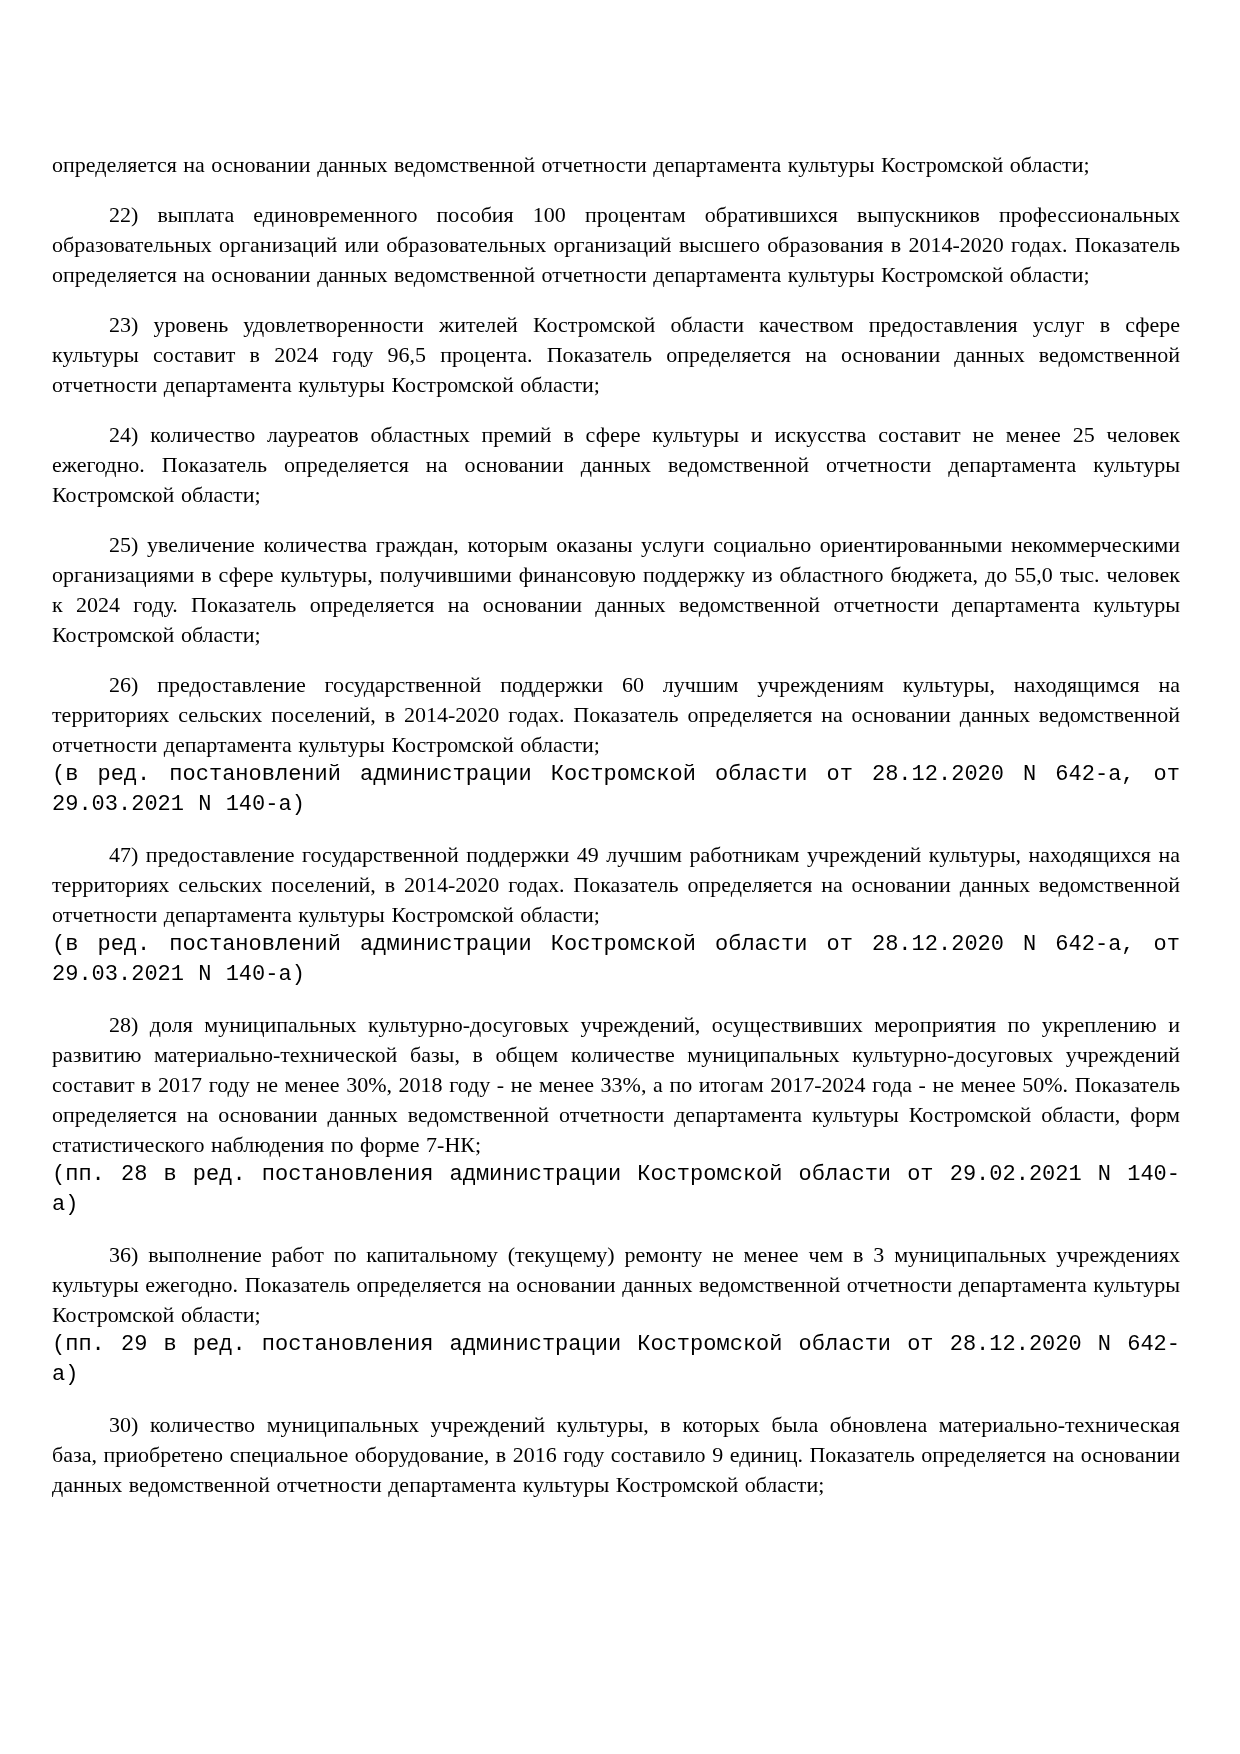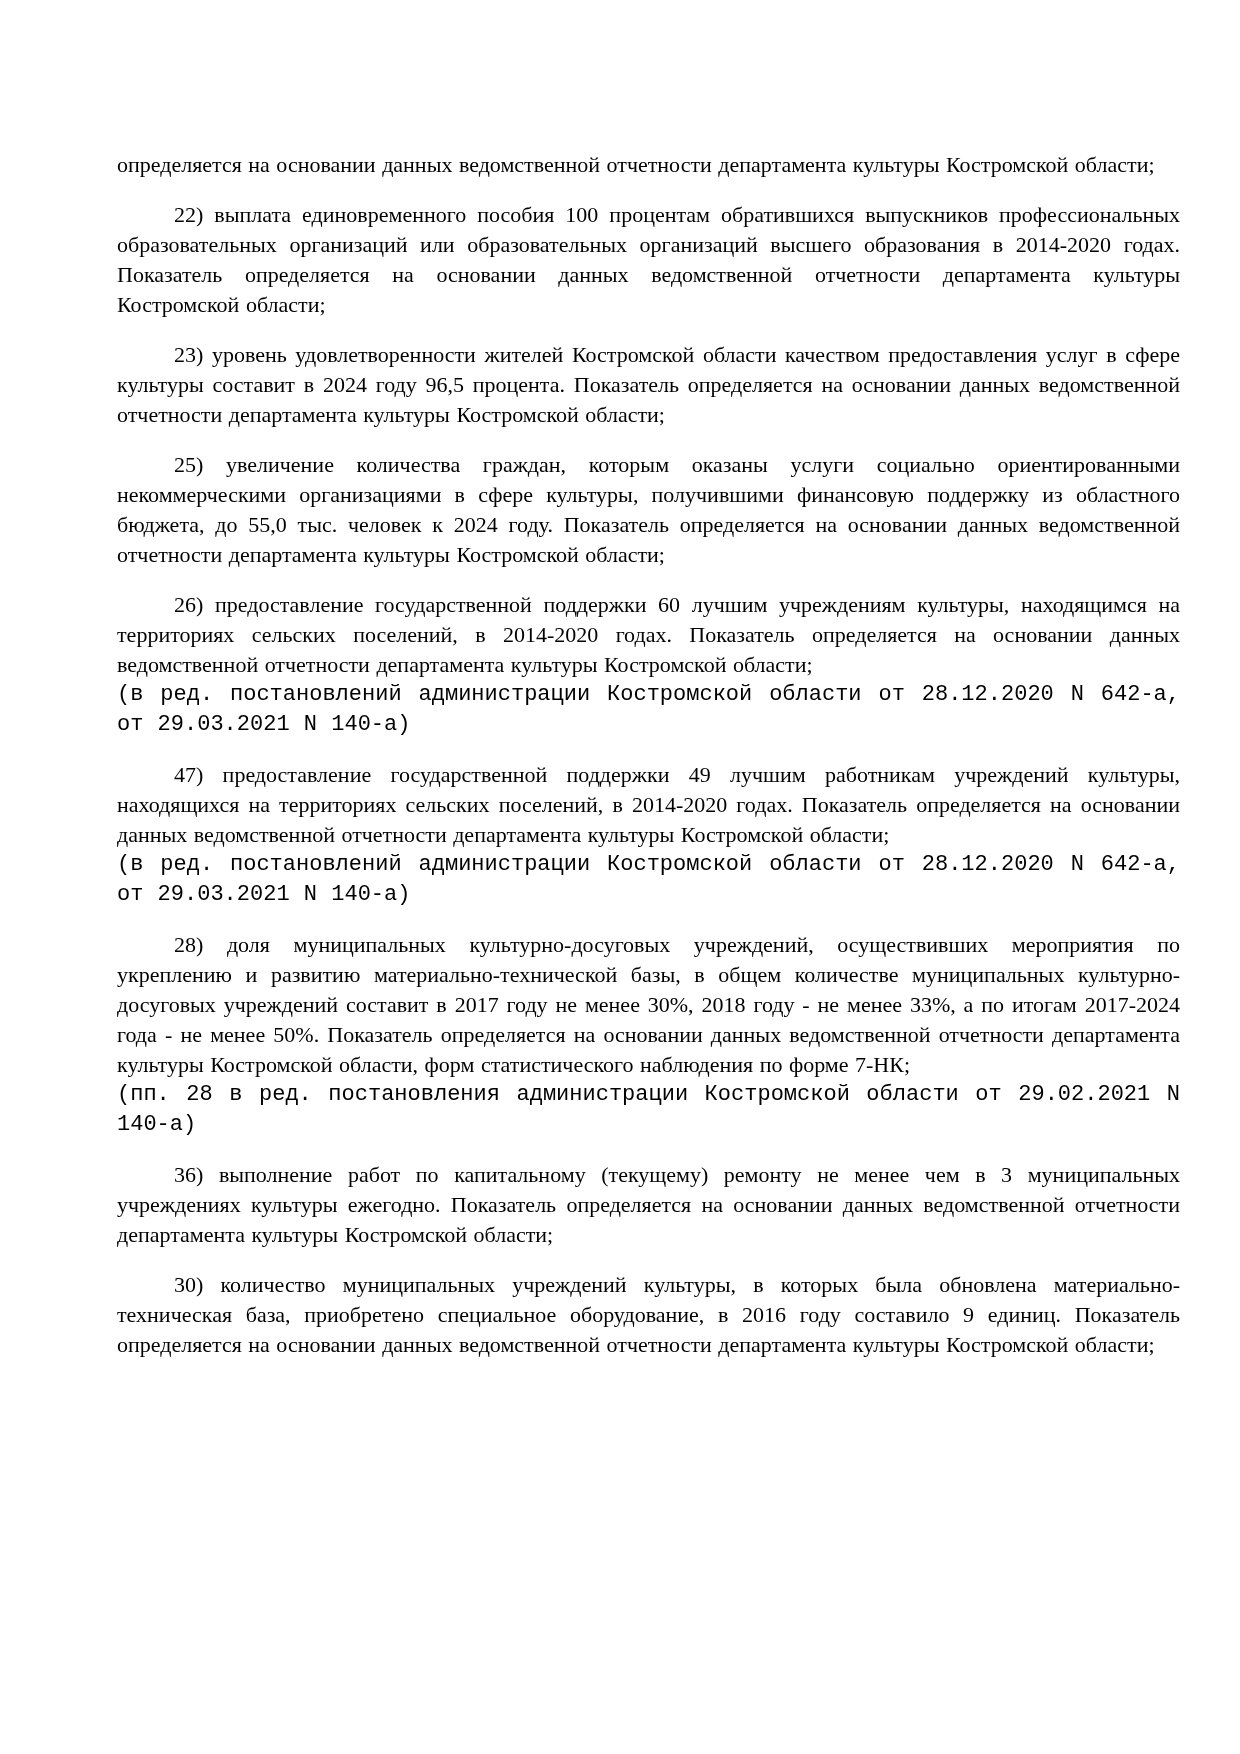--- a/index.html
+++ b/index.html
@@ -17,7 +17,7 @@
     box-sizing: border-box;
     width: 1240px;
     height: 1754px;
-    padding: 150px 60px 0 117px;
+    padding: 150px 60px 0 52px;
     background: #ffffff;
     color: #000000;
   }

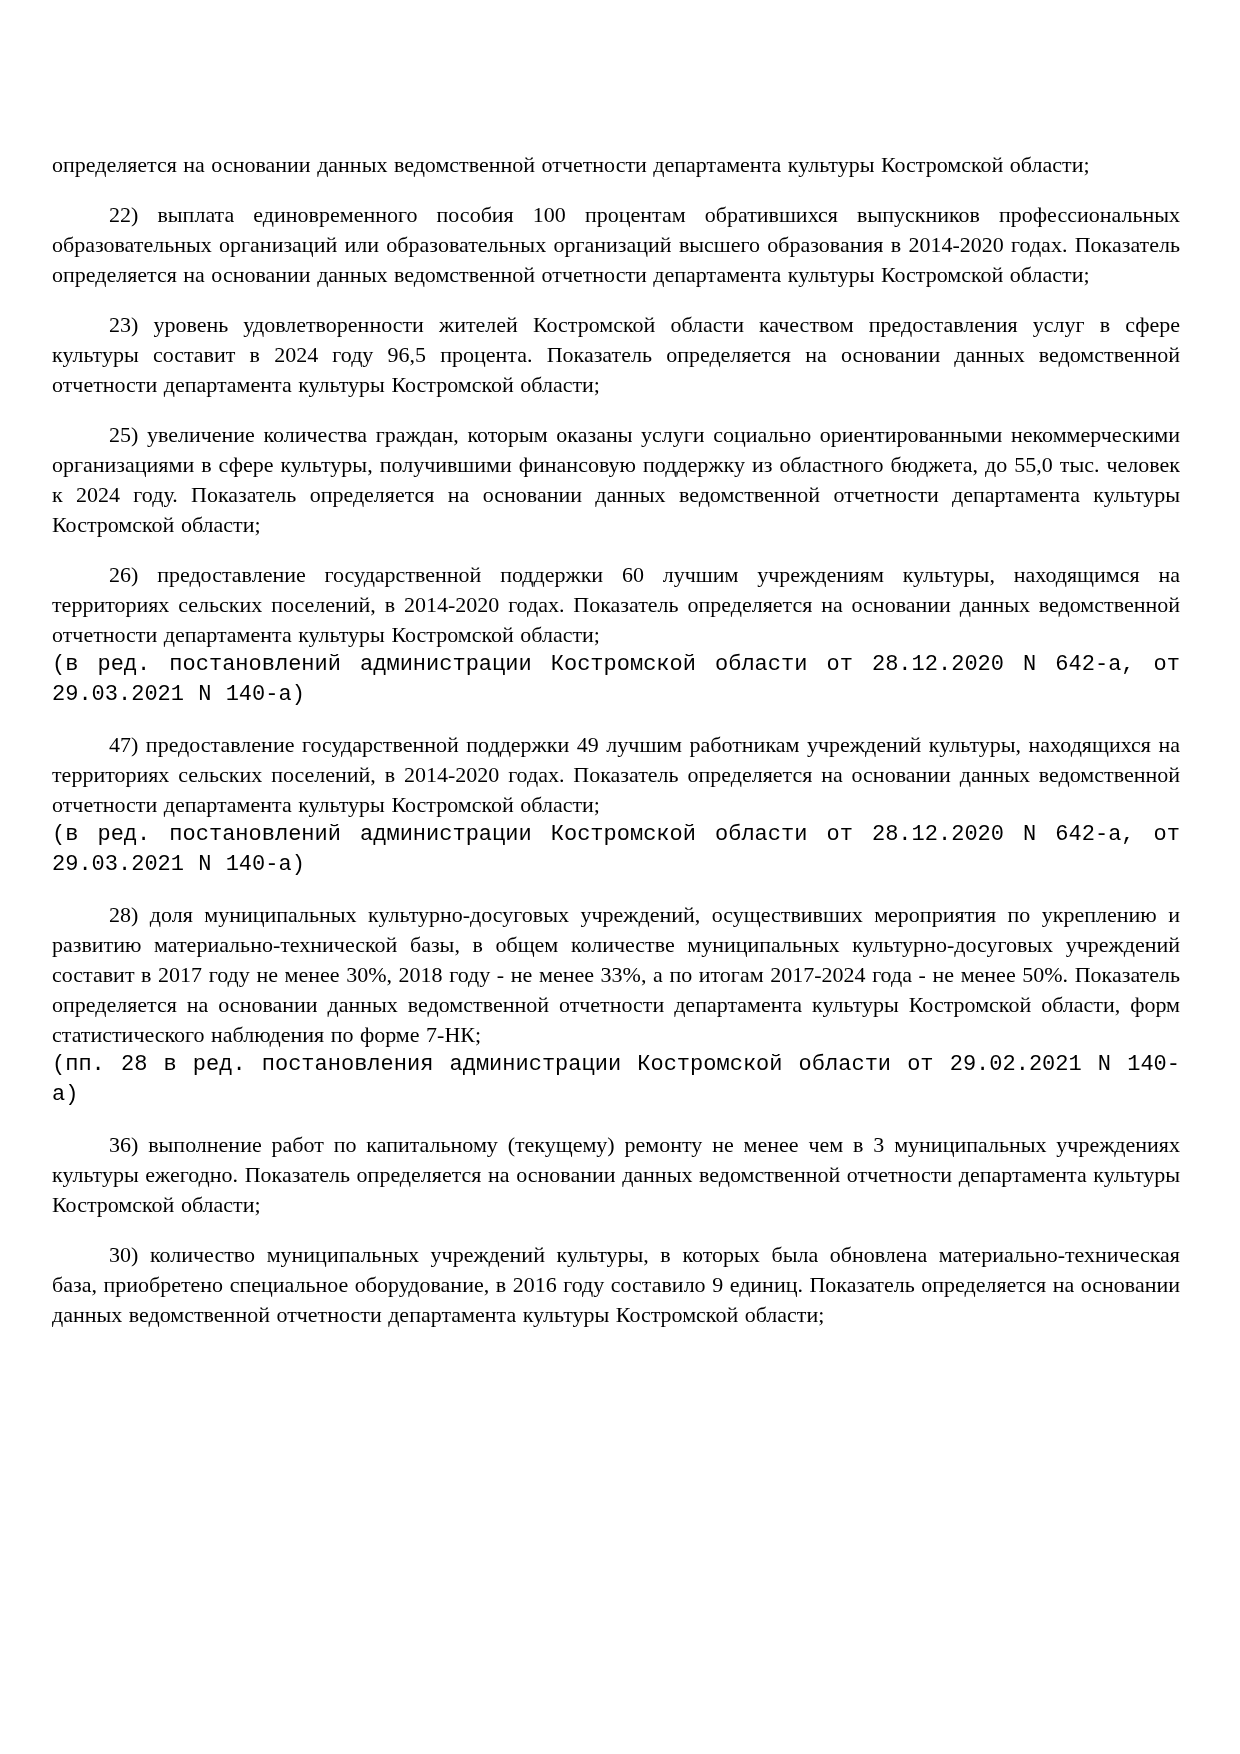--- a/index.html
+++ b/index.html
@@ -48,6 +48,7 @@
   <p class="para first">определяется на основании данных ведомственной отчетности департамента культуры Костромской области;</p>
   <p class="para numbered">22) выплата единовременного пособия 100 процентам обратившихся выпускников профессиональных образовательных организаций или образовательных организаций высшего образования в 2014-2020 годах. Показатель определяется на основании данных ведомственной отчетности департамента культуры Костромской области;</p>
   <p class="para numbered">23) уровень удовлетворенности жителей Костромской области качеством предоставления услуг в сфере культуры составит в 2024 году 96,5 процента. Показатель определяется на основании данных ведомственной отчетности департамента культуры Костромской области;</p>
+  <p class="para numbered">24) количество лауреатов областных премий в сфере культуры и искусства составит не менее 25 человек ежегодно. Показатель определяется на основании данных ведомственной отчетности департамента культуры Костромской области;</p>
   <p class="para numbered">25) увеличение количества граждан, которым оказаны услуги социально ориентированными некоммерческими организациями в сфере культуры, получившими финансовую поддержку из областного бюджета, до 55,0 тыс. человек к 2024 году. Показатель определяется на основании данных ведомственной отчетности департамента культуры Костромской области;</p>
   <p class="para numbered">26) предоставление государственной поддержки 60 лучшим учреждениям культуры, находящимся на территориях сельских поселений, в 2014-2020 годах. Показатель определяется на основании данных ведомственной отчетности департамента культуры Костромской области;</p>
   <p class="para amendment">(в ред. постановлений администрации Костромской области от 28.12.2020 N 642-а, от 29.03.2021 N 140-а)</p>

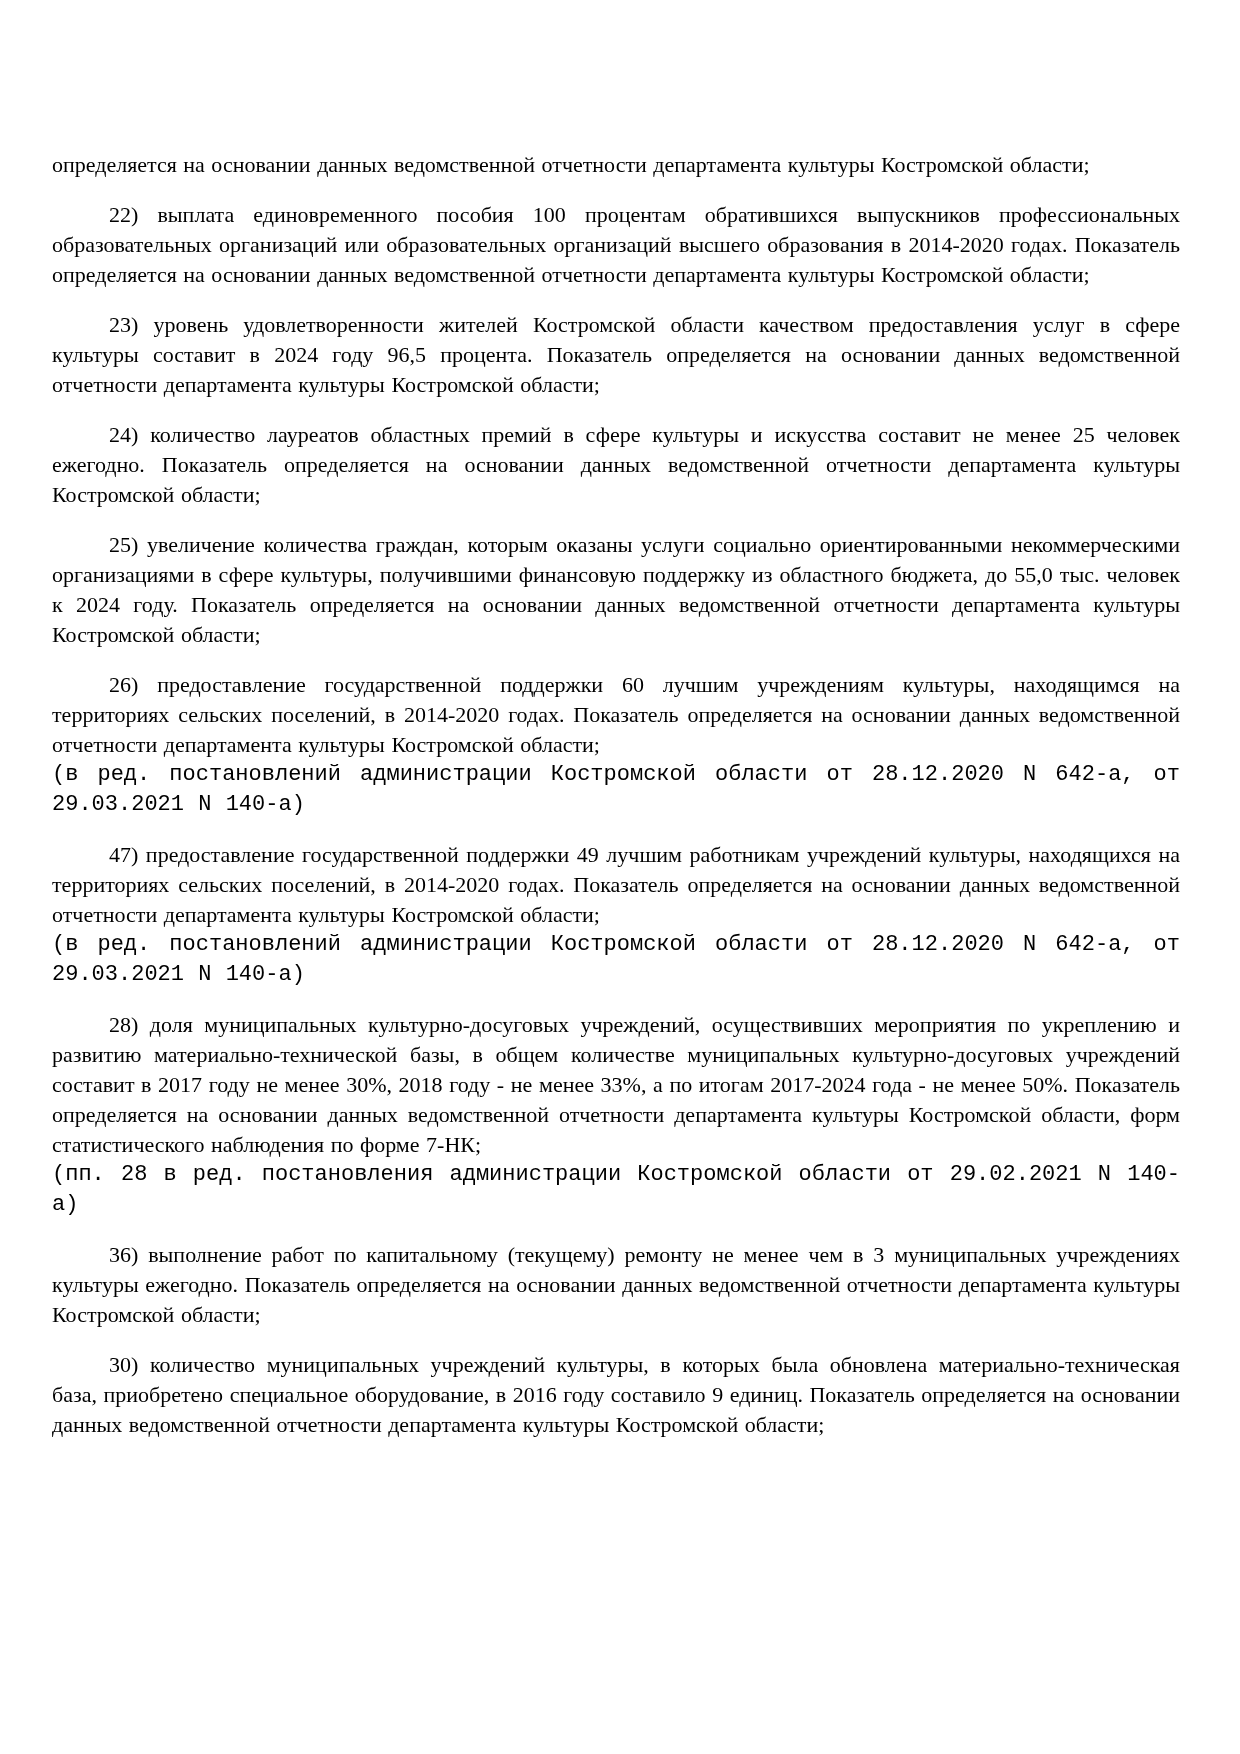--- a/index.html
+++ b/index.html
@@ -57,6 +57,7 @@
   <p class="para numbered">28) доля муниципальных культурно-досуговых учреждений, осуществивших мероприятия по укреплению и развитию материально-технической базы, в общем количестве муниципальных культурно-досуговых учреждений составит в 2017 году не менее 30%, 2018 году - не менее 33%, а по итогам 2017-2024 года - не менее 50%. Показатель определяется на основании данных ведомственной отчетности департамента культуры Костромской области, форм статистического наблюдения по форме 7-НК;</p>
   <p class="para amendment">(пп. 28 в ред. постановления администрации Костромской области от 29.02.2021 N 140-а)</p>
   <p class="para numbered">36) выполнение работ по капитальному (текущему) ремонту не менее чем в 3 муниципальных учреждениях культуры ежегодно. Показатель определяется на основании данных ведомственной отчетности департамента культуры Костромской области;</p>
+  <p class="para amendment">(пп. 29 в ред. постановления администрации Костромской области от 28.12.2020 N 642-а)</p>
   <p class="para numbered">30) количество муниципальных учреждений культуры, в которых была обновлена материально-техническая база, приобретено специальное оборудование, в 2016 году составило 9 единиц. Показатель определяется на основании данных ведомственной отчетности департамента культуры Костромской области;</p>
 </div>
 

